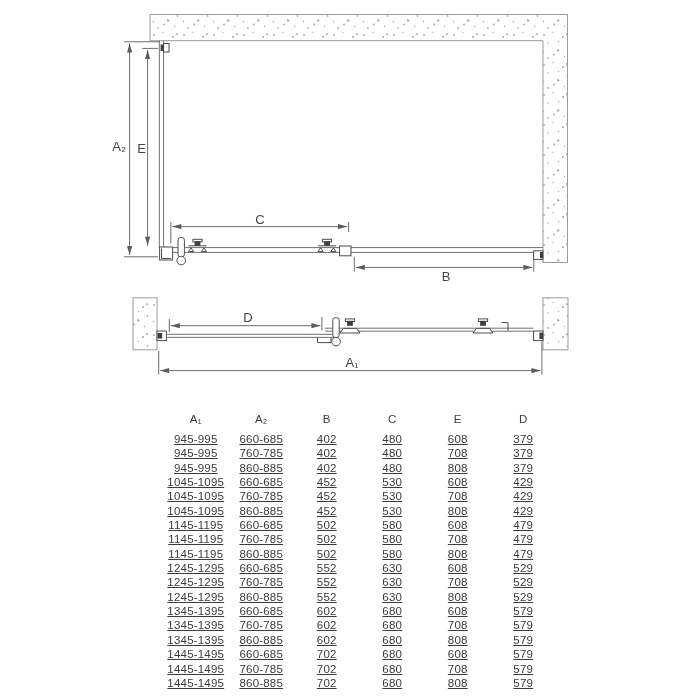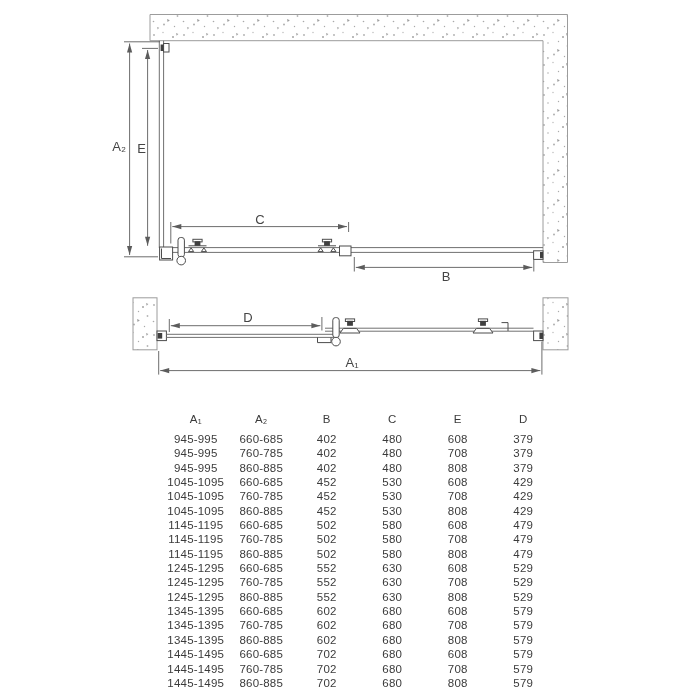--- a/index.html
+++ b/index.html
@@ -21,7 +21,7 @@
   .thead,.trow{display:grid;grid-template-columns:repeat(6,65.5px);}
   .thead{margin-bottom:6px;}
   .hcell{text-align:center;font-size:11.5px;line-height:14px;letter-spacing:.2px;}
-  .trow{height:14.35px;}
+  .trow{height:14.35px;text-decoration:underline;}
   .tcell{text-align:center;font-size:11.5px;line-height:14.35px;letter-spacing:.2px;white-space:nowrap;}
 </style>
 </head>

